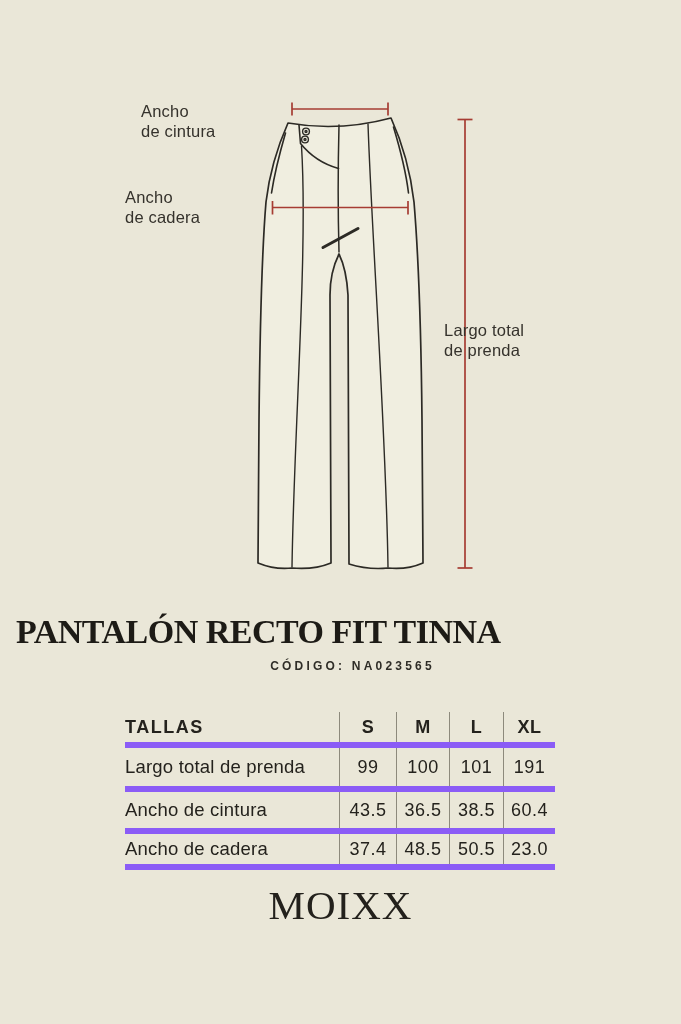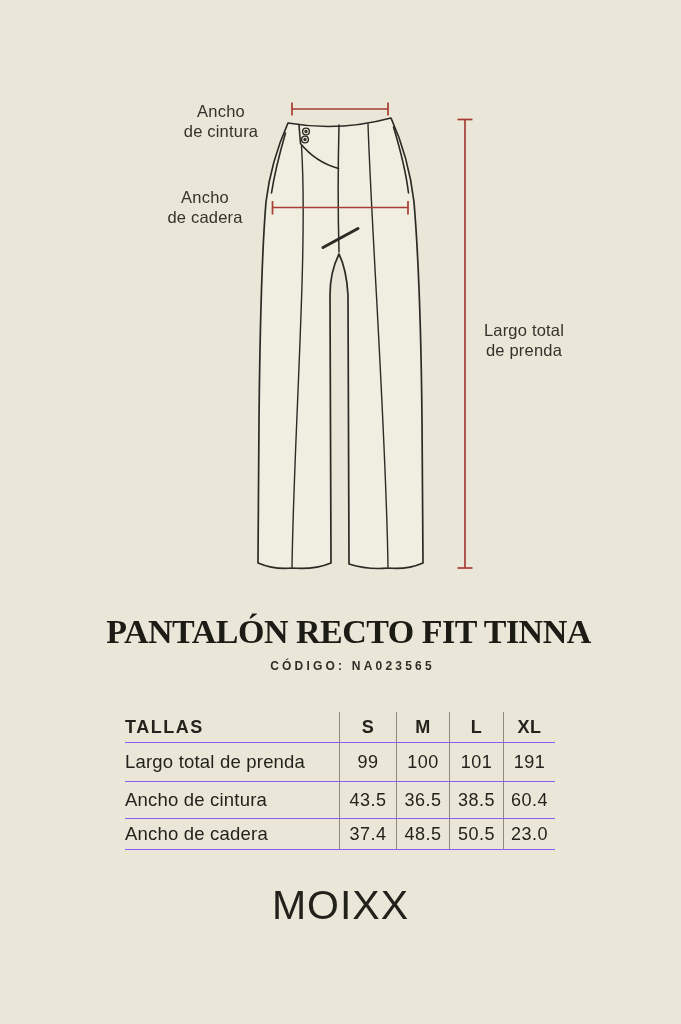--- a/index.html
+++ b/index.html
@@ -14,7 +14,7 @@
   .diagram-label{
     position:absolute;
     width:160px;
-    text-align:center;
+    text-align:left;
     font-size:16.5px;
     line-height:20px;
     letter-spacing:0.2px;

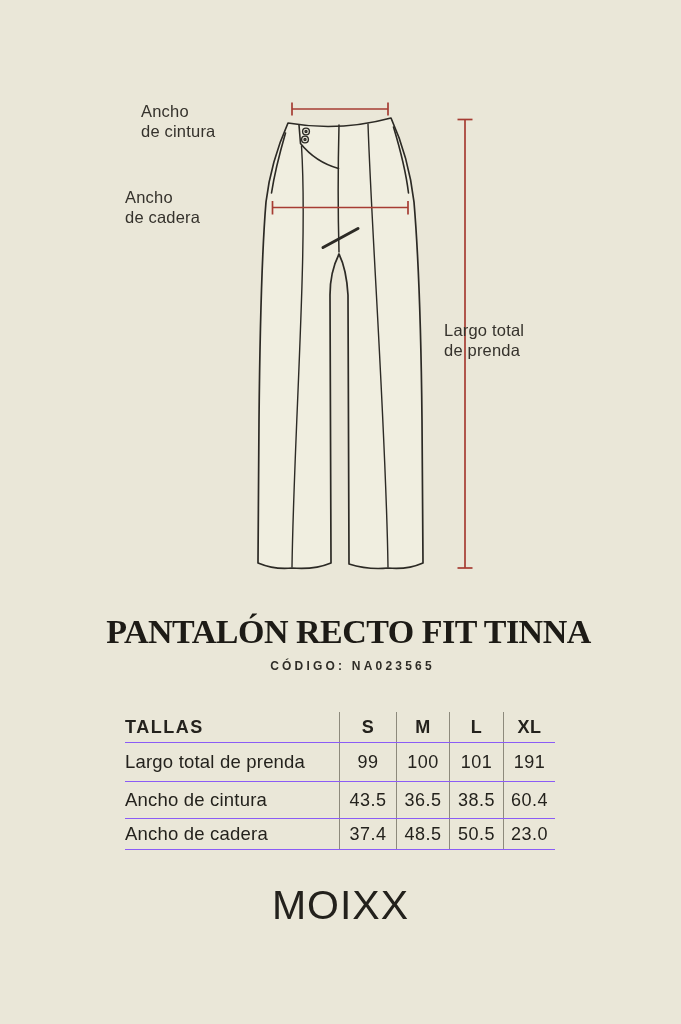--- a/index.html
+++ b/index.html
@@ -26,7 +26,6 @@
   .lbl-length{left:444px;top:320px;}
   .product-title{
     position:absolute;left:0;right:0;top:612px;
-    text-align:center;
     font-family:"Liberation Serif",serif;
     font-weight:700;
     font-size:34px;line-height:40px;

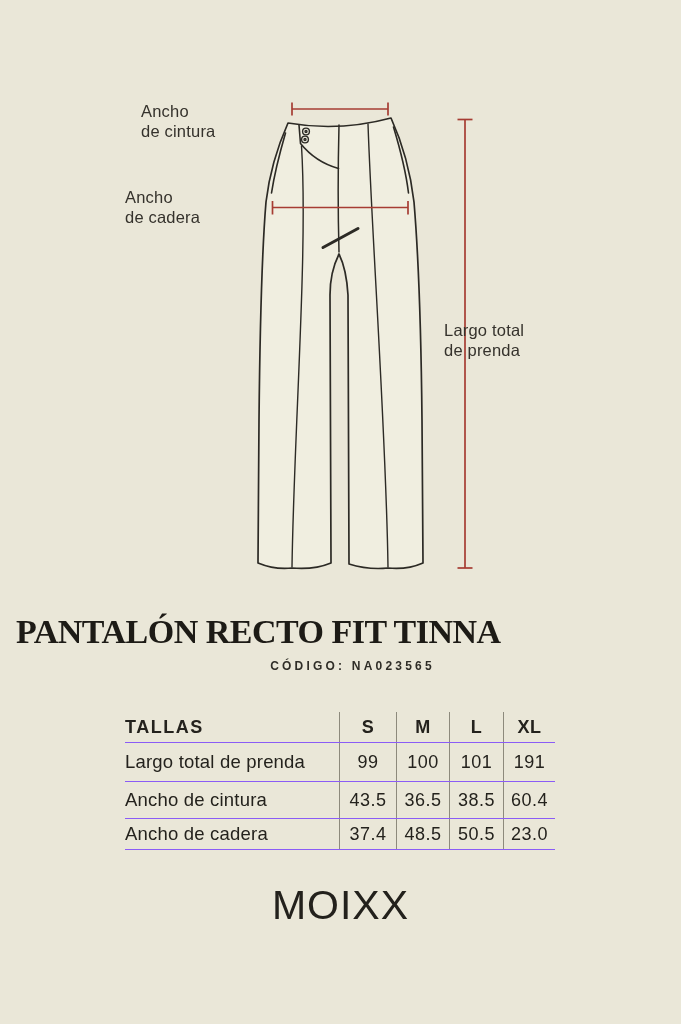--- a/index.html
+++ b/index.html
@@ -49,7 +49,7 @@
   .t-row{
     display:grid;
     grid-template-columns:214px 57px 53px 54px 52px;
-    border-bottom:1px solid #8b5cf6;
+    border-bottom:6px solid #8b5cf6;
   }
   .t-head{height:30px;}
   .t-r1{height:38px;}

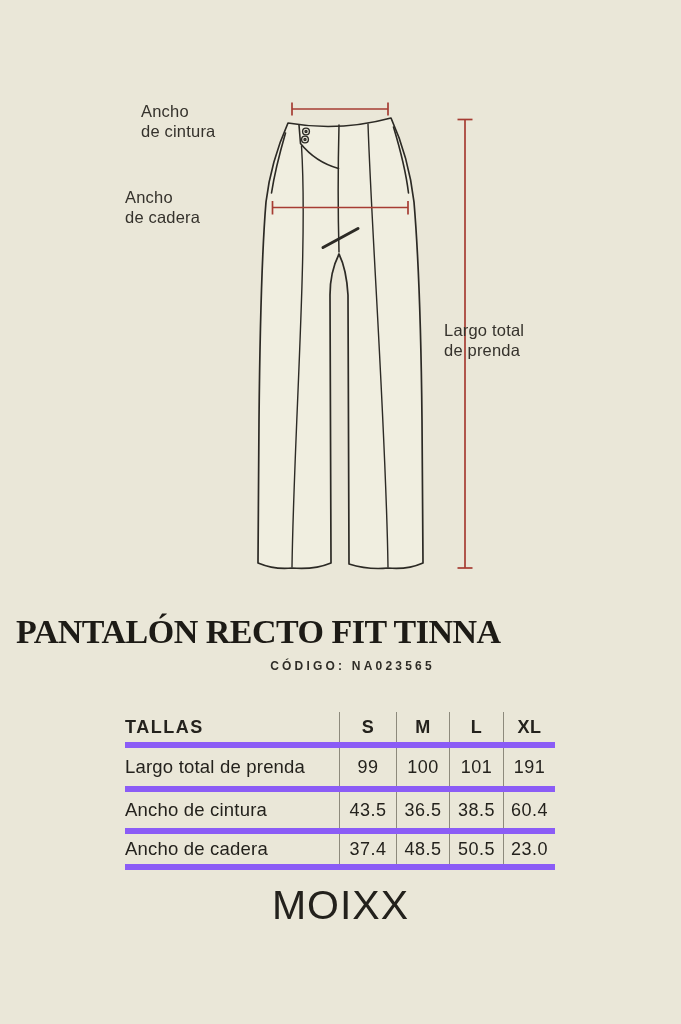--- a/index.html
+++ b/index.html
@@ -63,7 +63,7 @@
   .brand-logo{
     position:absolute;left:0;right:0;top:882px;
     text-align:center;
-    font-family:Liberation Sans, sans-serif;
+    font-family:Liberation Serif, serif;
     font-weight:400;
     font-size:41px;line-height:46px;
     letter-spacing:1px;

